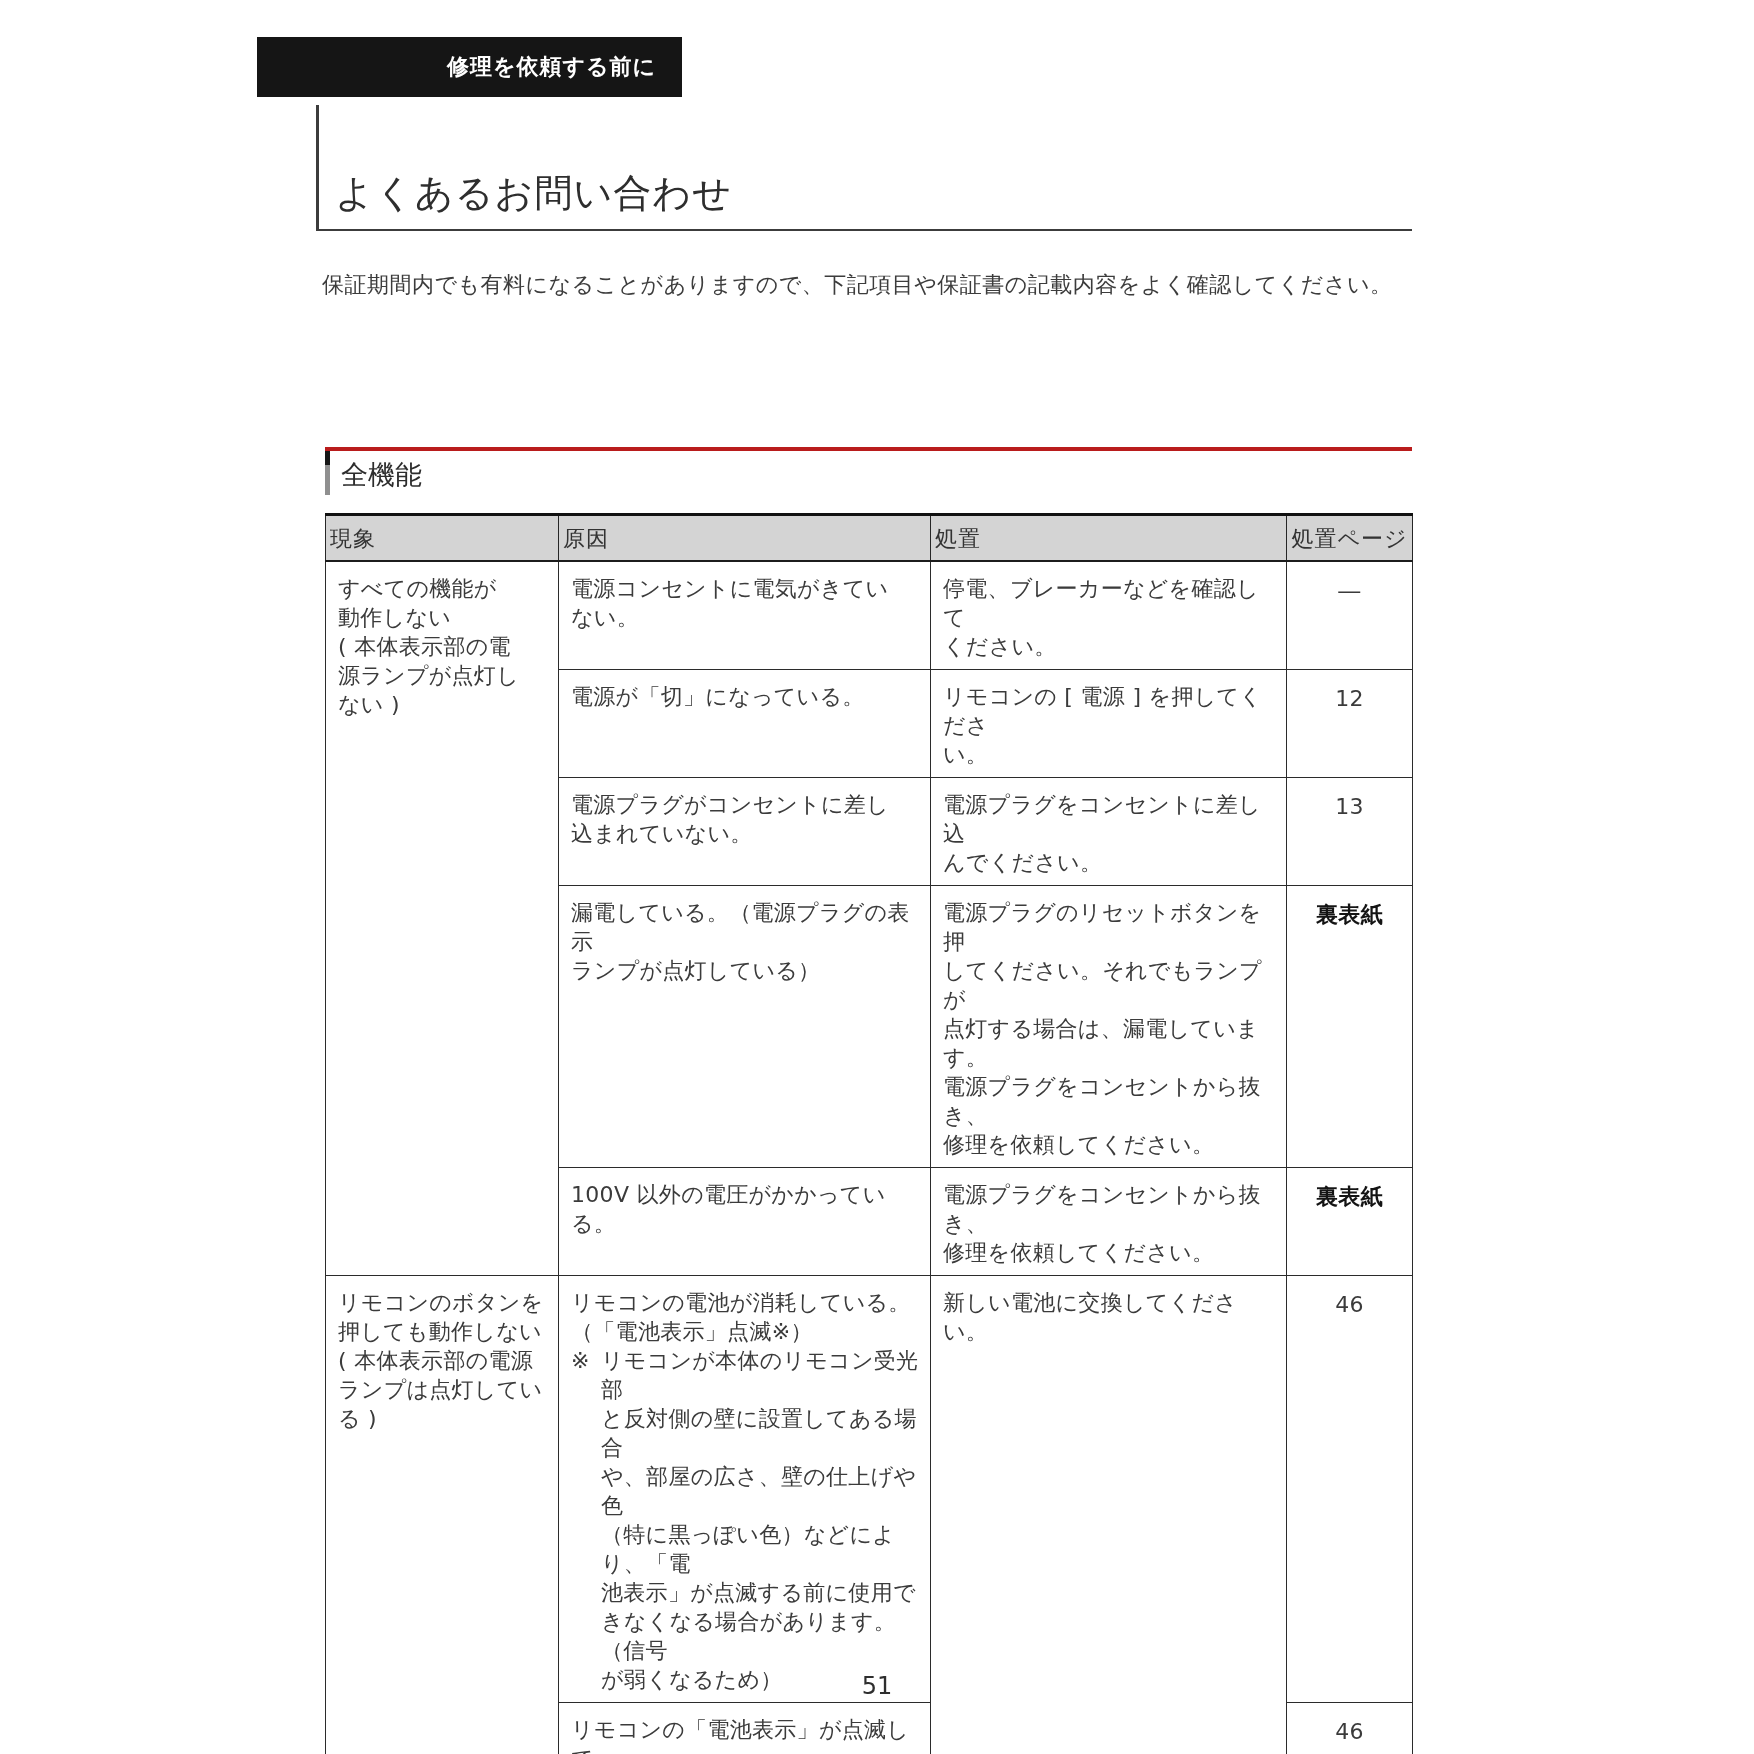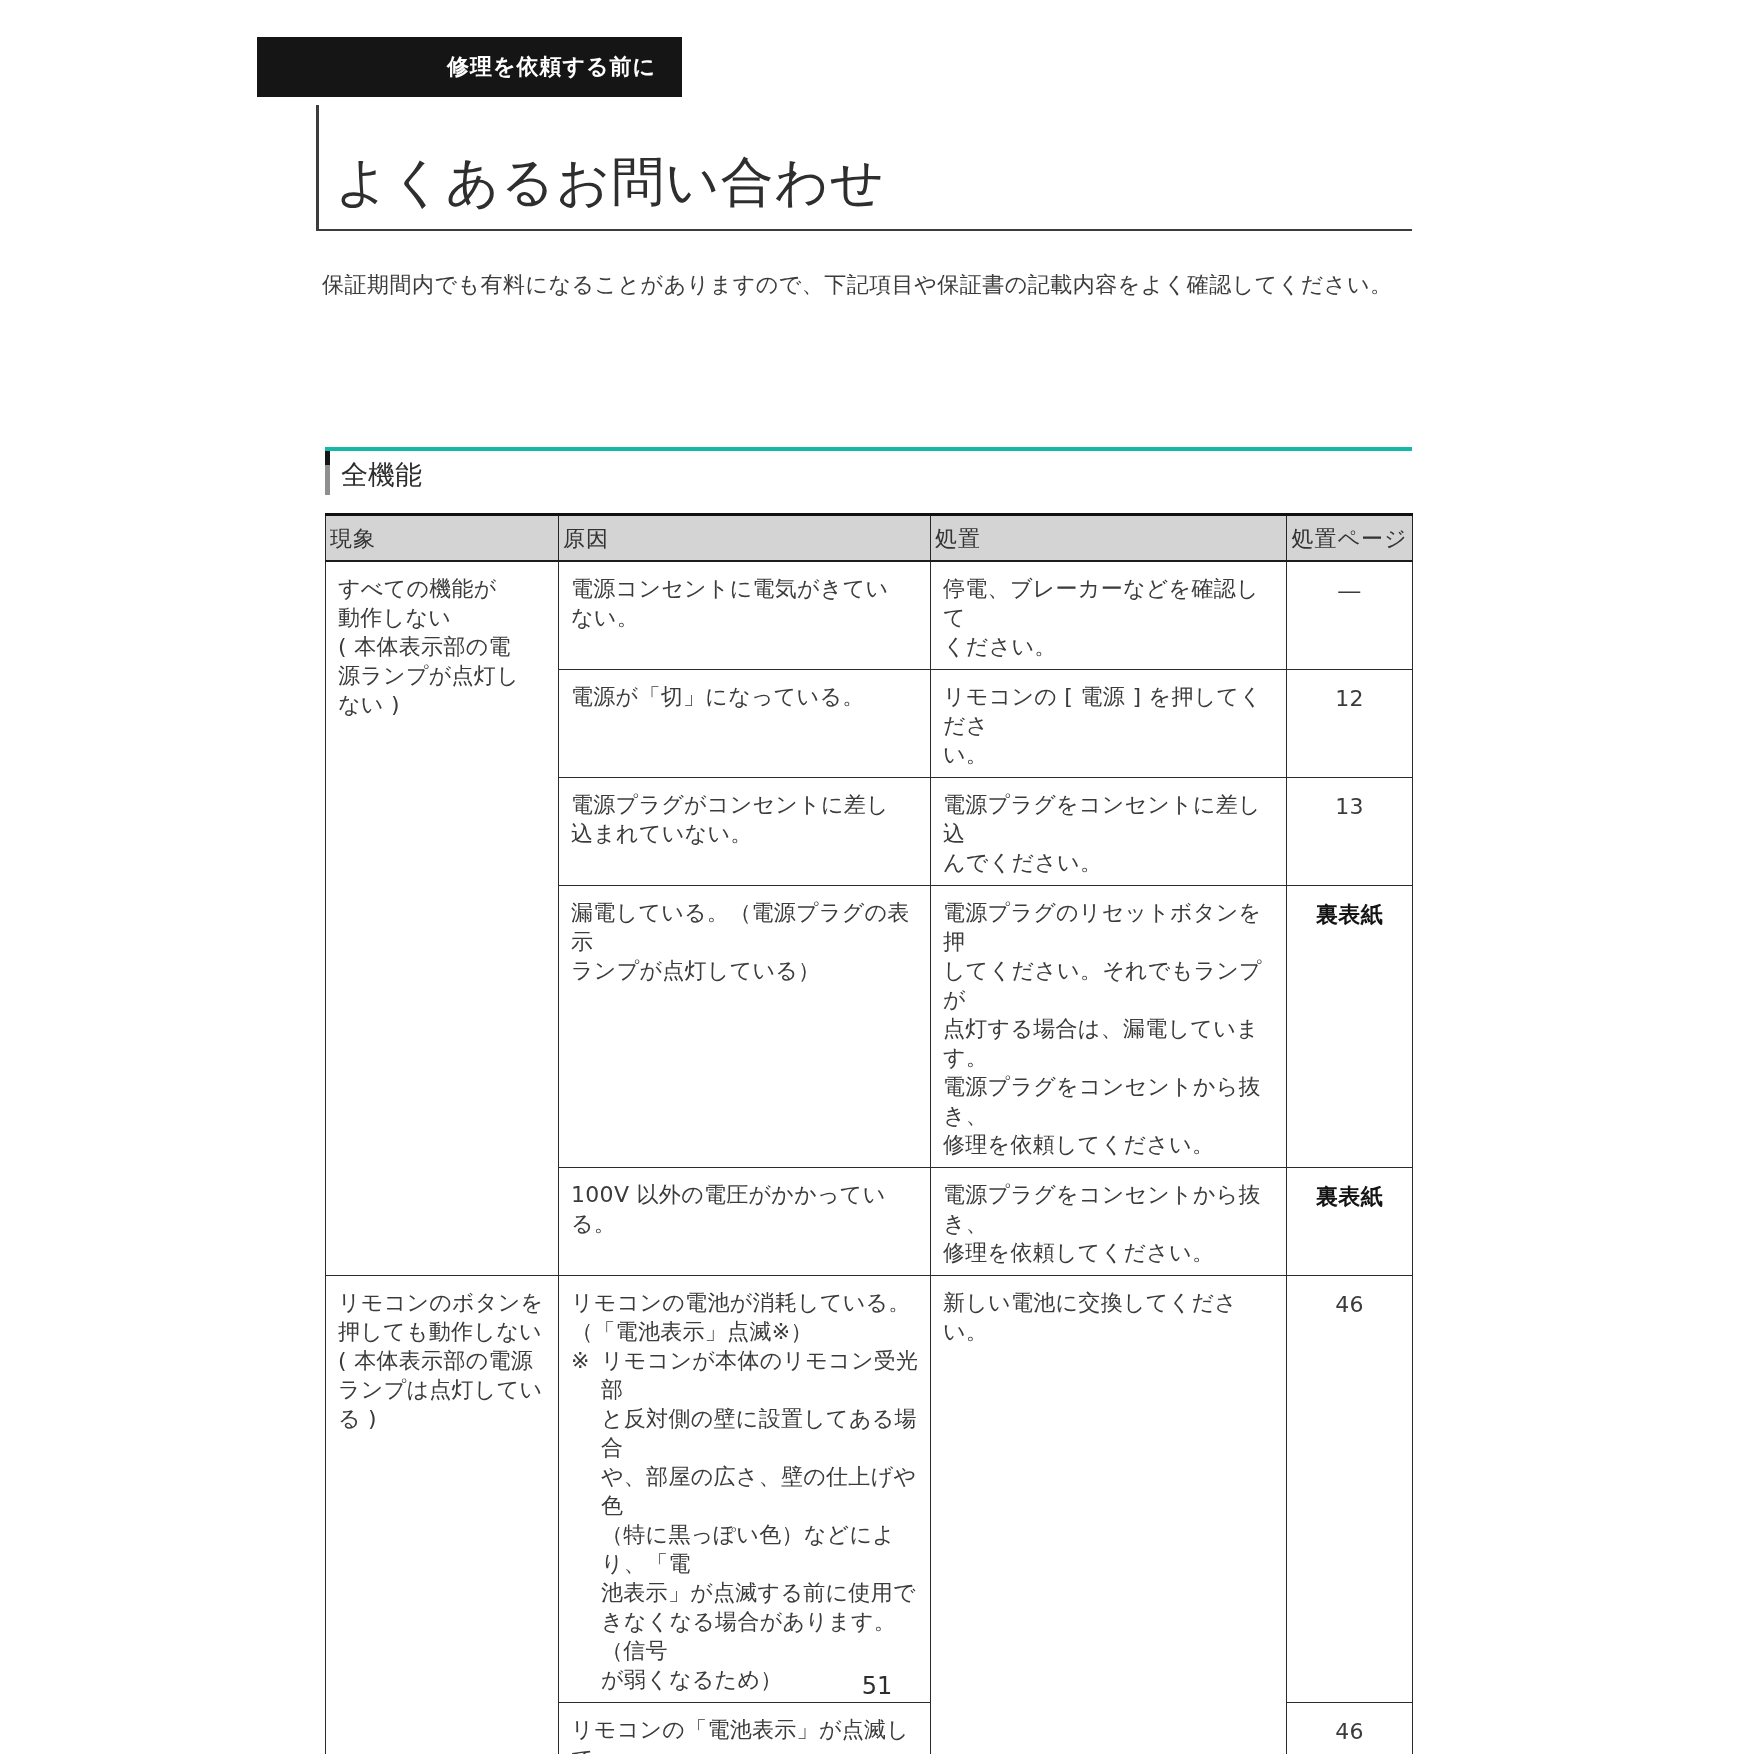--- a/index.html
+++ b/index.html
@@ -28,7 +28,7 @@
     display:flex; align-items:flex-end;
     padding:0 0 10px 16px;
   }
-  .page-title { margin:0; font-size:53px; font-weight:normal; color:#2e2e2e; letter-spacing:1px; }
+  .page-title { margin:0; font-size:38px; font-weight:normal; color:#2e2e2e; letter-spacing:1px; }
 
   
   .intro { left:322px; top:269px; font-size:22px; line-height:31px; color:#3c3c3c; letter-spacing:0.5px; }

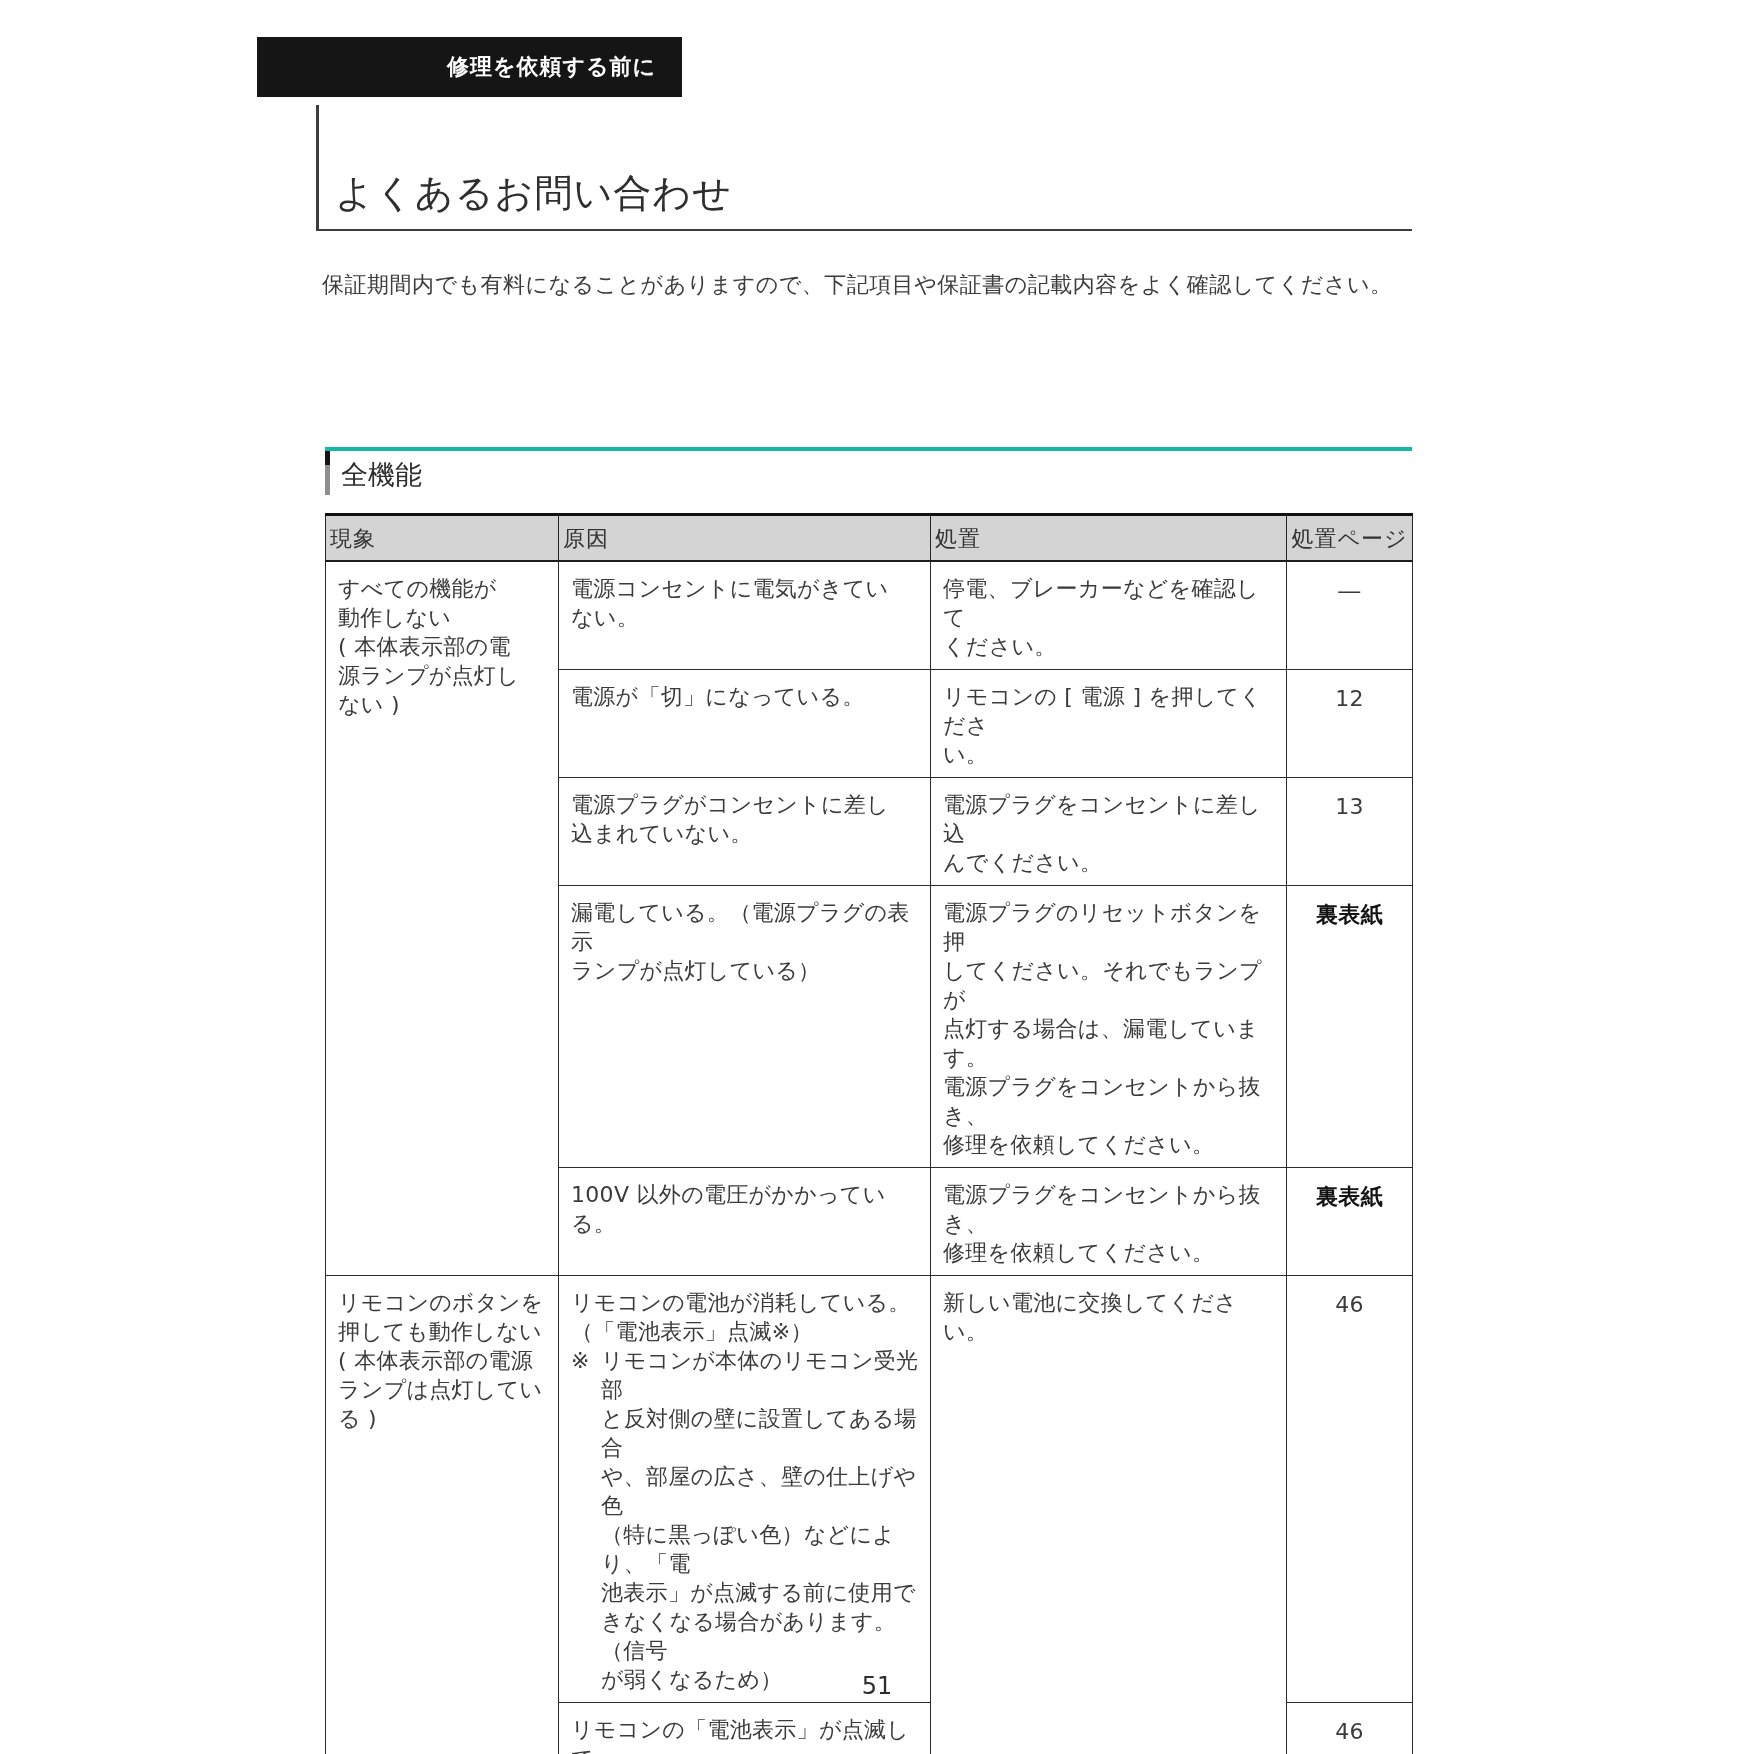--- a/index.html
+++ b/index.html
@@ -34,7 +34,7 @@
   .intro { left:322px; top:269px; font-size:22px; line-height:31px; color:#3c3c3c; letter-spacing:0.5px; }
 
   
-  .section-block { left:325px; top:447px; width:1087px; border-top:4px solid #14b8a6; box-sizing:border-box; }
+  .section-block { left:325px; top:447px; width:1087px; border-top:4px solid #b91c1c; box-sizing:border-box; }
   .section-title { position:relative; font-size:27px; color:#2d2d2d; padding:6px 0 10px 16px; }
   .section-title::before { content:""; position:absolute; left:0; top:0; bottom:8px; width:5px; background:#8f8f8f; }
   .section-title::after  { content:""; position:absolute; left:0; top:0; width:5px; height:14px; background:#161616; }

